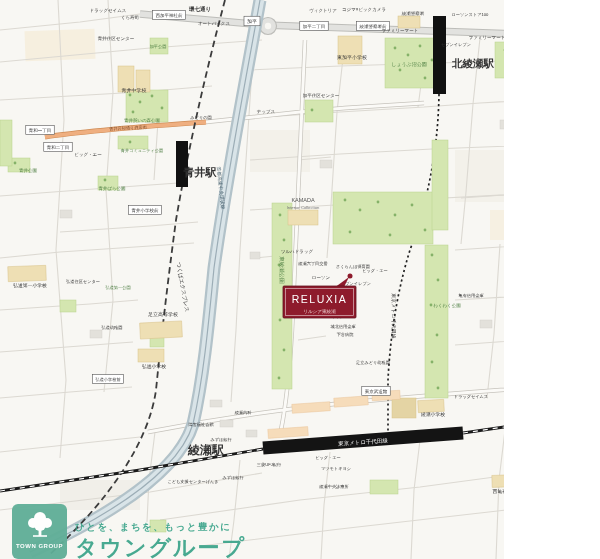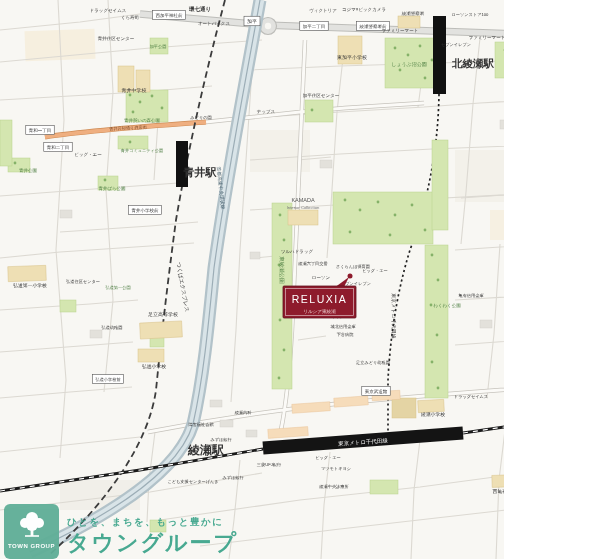--- a/index.html
+++ b/index.html
@@ -8,7 +8,7 @@
     background:#f8f7f3;font-family:"Liberation Sans",sans-serif;
   }
   svg text{font-family:"Liberation Sans",sans-serif;}
-  .logo{position:absolute;left:4px;top:504px;display:flex;align-items:center;opacity:.95;}
+  .logo{position:absolute;left:12px;top:504px;display:flex;align-items:flex-end;opacity:.95;}
   .logo-badge{
     width:55px;height:55px;background:#5fae97;border-radius:6px;
     display:flex;flex-direction:column;align-items:center;justify-content:flex-start;

